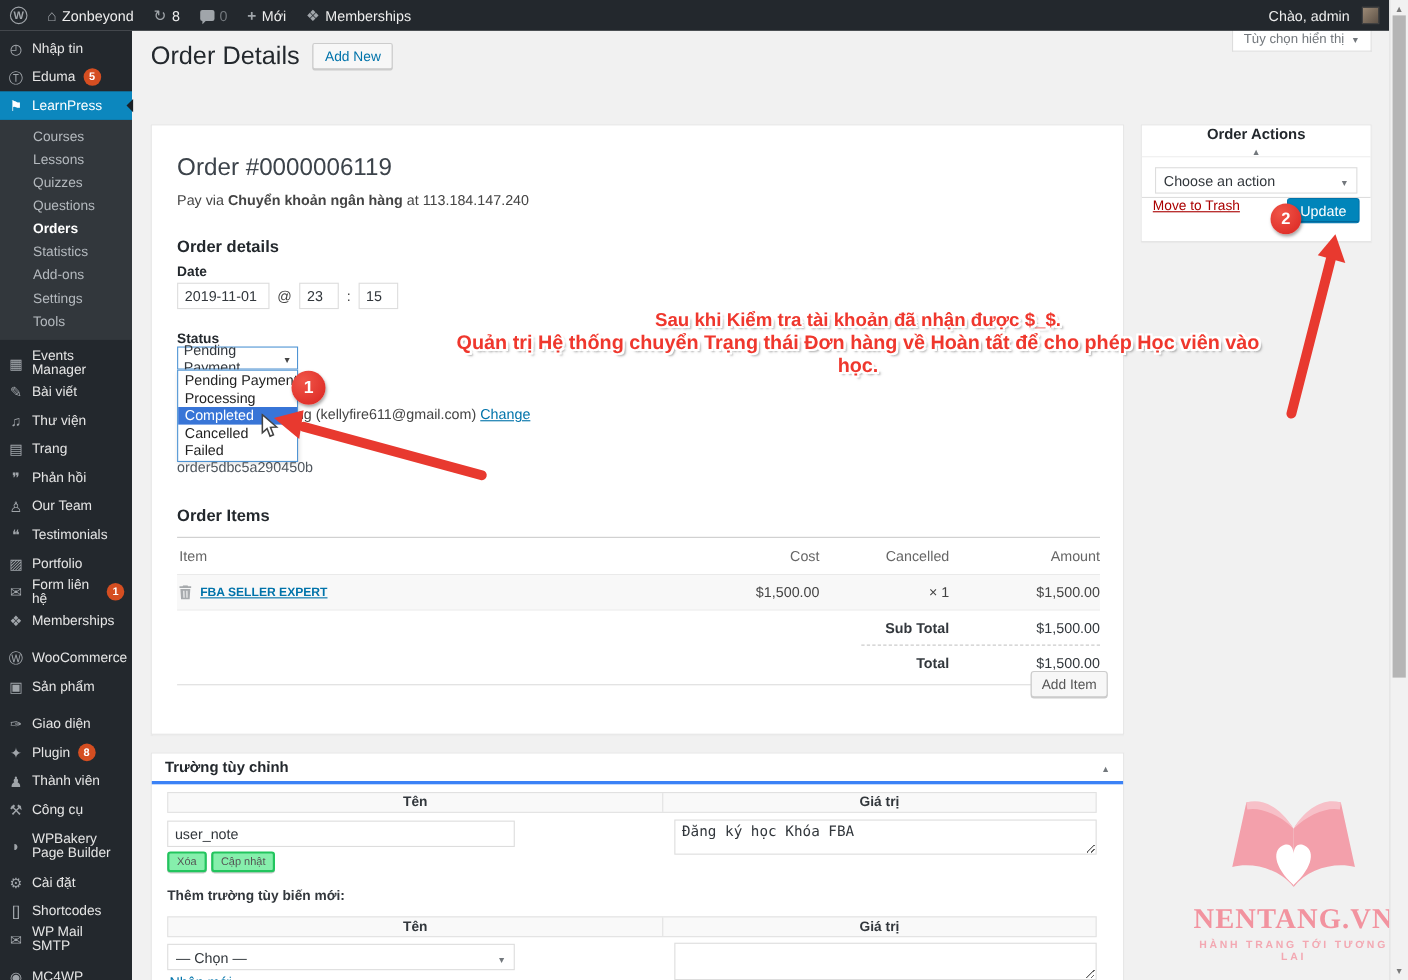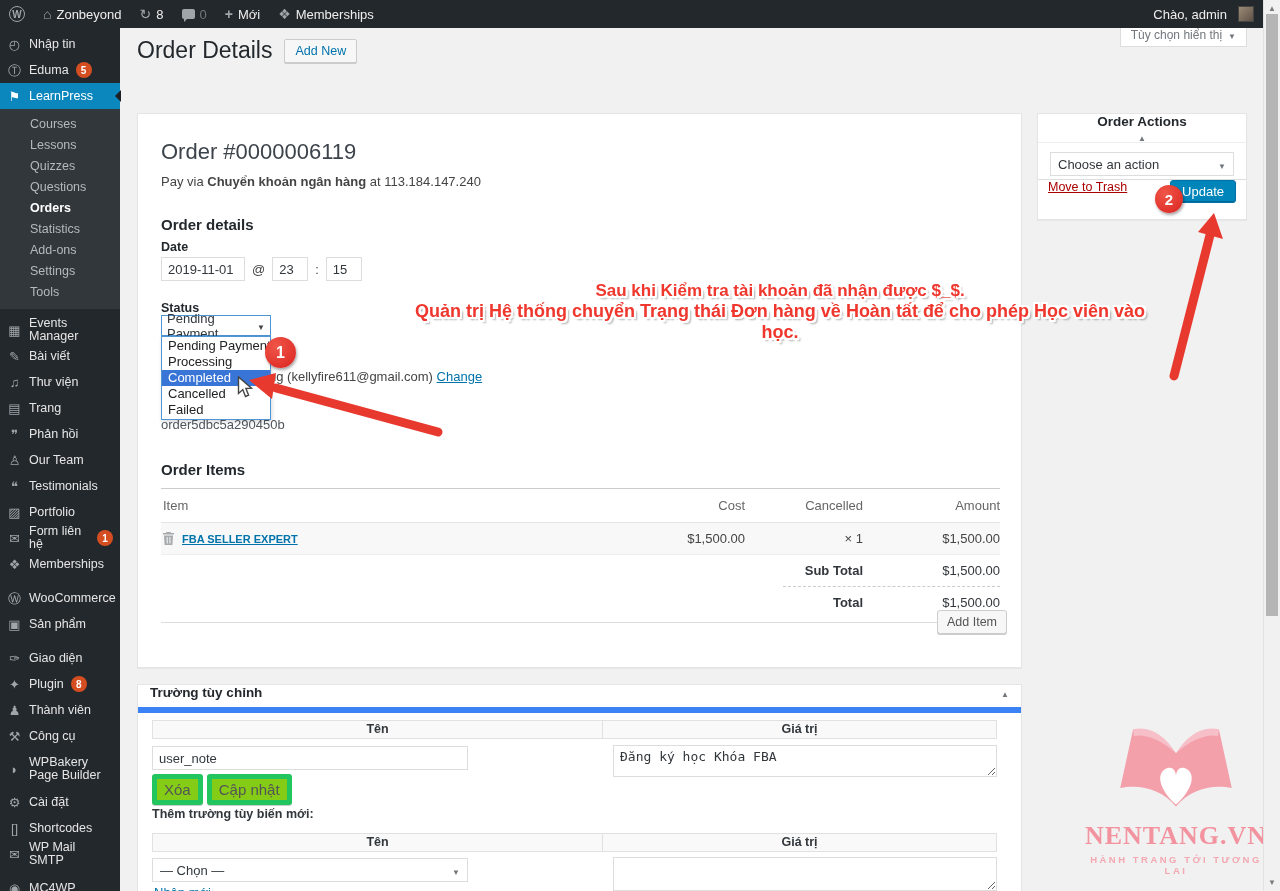--- a/index.html
+++ b/index.html
@@ -87,7 +87,7 @@
 
   
   .cf-box { left:137px; top:684px; width:885px; height:240px; }
-  .cf-head { height:28px; display:flex; justify-content:space-between; padding:0 12px; border-bottom:6px solid #3b82f6; }
+  .cf-head { height:28px; display:flex; align-items:center; justify-content:space-between; padding:0 12px; border-bottom:3px solid #3b82f6; }
   .cf-title { font-size:13.5px; font-weight:bold; color:#23282d; }
   .cf-table-head { position:absolute; left:14px; width:845px; height:19px; display:flex; background:#f9f9f9; border:1px solid #e1e1e1; }
   .cfh-name { width:450px; text-align:center; font-weight:bold; font-size:12.5px; color:#32373c; line-height:17px; border-right:1px solid #e1e1e1; }

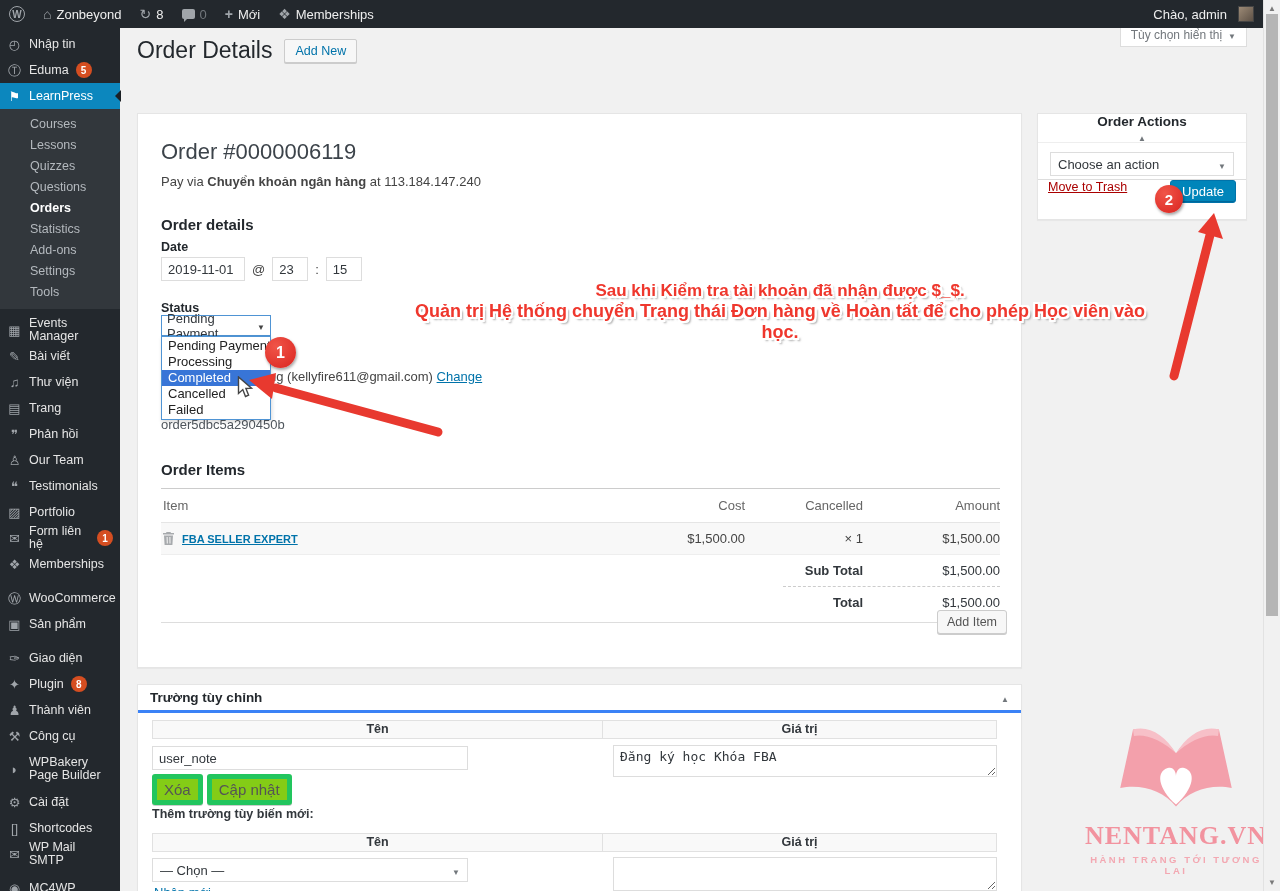--- a/index.html
+++ b/index.html
@@ -94,7 +94,7 @@
   .cfh-value { flex:1; text-align:center; font-weight:bold; font-size:12.5px; color:#32373c; line-height:17px; }
   .cf-name-input { position:absolute; left:14px; top:61px; width:316px; height:24px; }
   .cf-value-area { position:absolute; left:475px; top:60px; width:384px; height:32px; border:1px solid #ddd; font-size:13px; color:#32373c; padding:3px 6px; resize:both; overflow:hidden; background:#fff; }
-  .btn-small { background:#84cc16; border:5px solid #22c55e; border-radius:3px; color:#555; font-size:15px; padding:2px 7px; cursor:pointer; box-shadow:0 1px 0 #ccc; }
+  .btn-small { background:#86efac; border:2px solid #22c55e; border-radius:3px; color:#555; font-size:10px; padding:2px 7px; cursor:pointer; box-shadow:0 1px 0 #ccc; }
   .cf-btns { position:absolute; left:14px; top:89px; display:flex; gap:4px; }
   .cf-addnew-label { position:absolute; left:14px; top:122px; font-size:12.5px; font-weight:bold; color:#32373c; }
   .cf-select { position:absolute; left:14px; top:173px; width:316px; height:24px; border:1px solid #ddd; background:#fff; display:flex; align-items:center; justify-content:space-between; padding:0 7px; font-size:13px; color:#32373c; cursor:pointer; }

